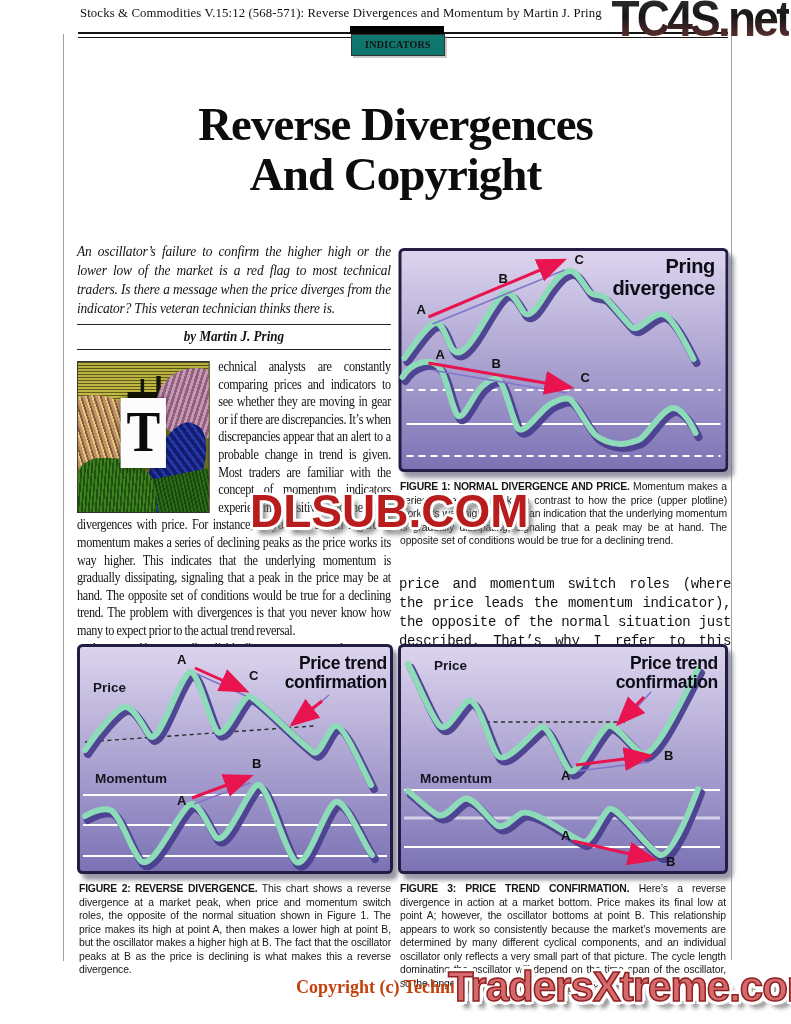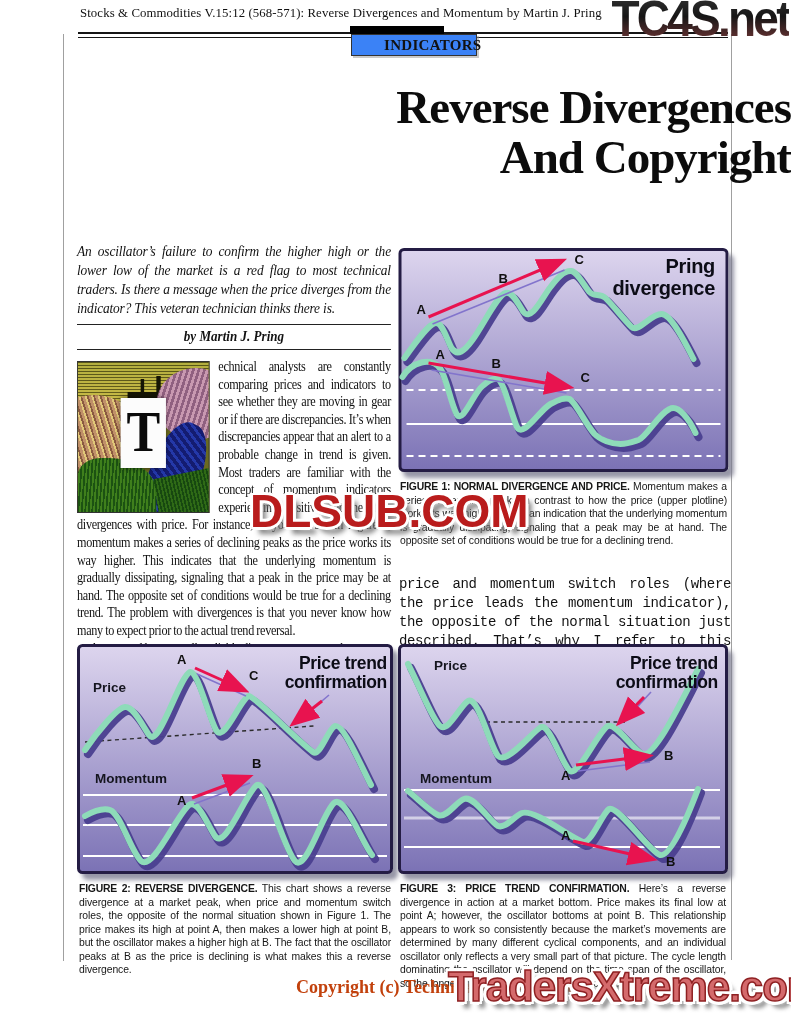--- a/index.html
+++ b/index.html
@@ -22,9 +22,9 @@
   .vrule-left  { left:63px;  top:34px; height:927px; }
   .vrule-right { left:731px; top:34px; height:926px; }
   .ind-tab { position:absolute; left:350px; top:26px; width:94px; height:8px; background:#000; z-index:2; }
-  .ind-box { position:absolute; left:351px; top:34px; width:92px; height:20px; background:#3b82f6;
+  .ind-box { position:absolute; left:351px; top:34px; width:92px; height:20px; background:#0f766e;
              border:1px solid #333; box-shadow:2px 2px 0 rgba(150,150,150,.5); z-index:3;
-             text-align:center; font-weight:bold; font-size:15px; line-height:20px; letter-spacing:.3px;padding-left:32px; }
+             text-align:center; font-weight:bold; font-size:10px; line-height:20px; letter-spacing:.3px; }
 
   
   .title { position:absolute; left:0; right:0; top:82px; margin:0; text-align:right;

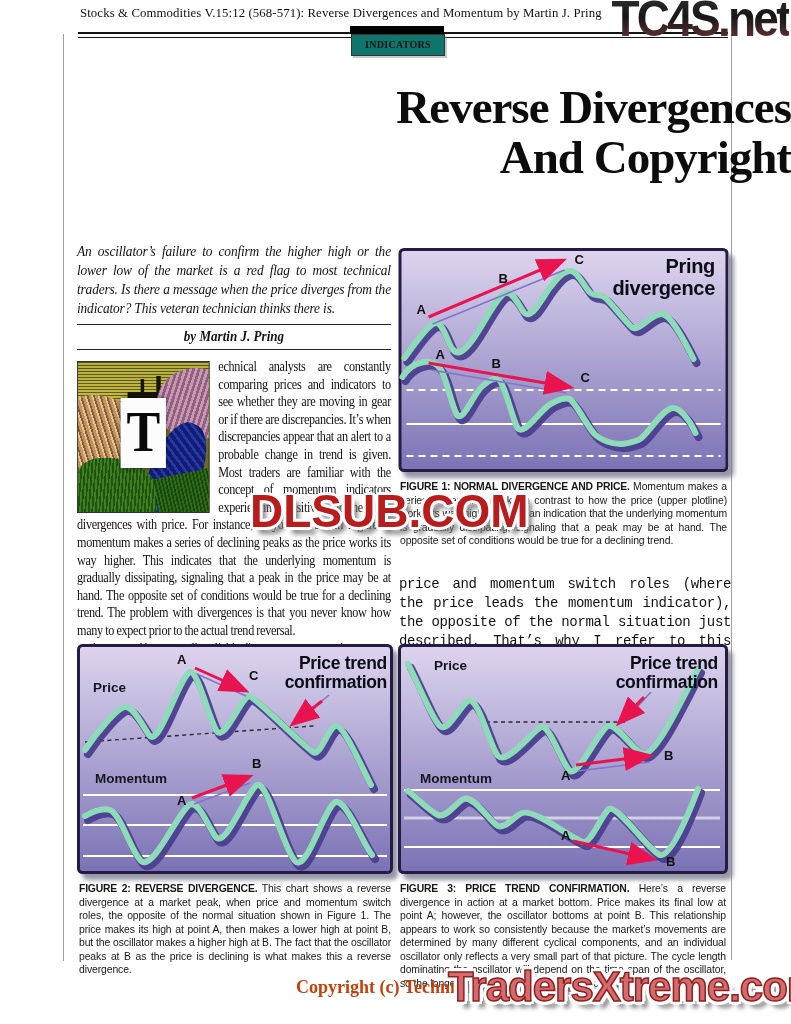--- a/index.html
+++ b/index.html
@@ -27,7 +27,7 @@
              text-align:center; font-weight:bold; font-size:10px; line-height:20px; letter-spacing:.3px; }
 
   
-  .title { position:absolute; left:0; right:0; top:82px; margin:0; text-align:right;
+  .title { position:absolute; left:0; right:0; top:82px; margin:17px; text-align:center;
            font-weight:bold; font-size:47px; line-height:1.07; letter-spacing:-1px; color:#0c0c0c; }
 
   

